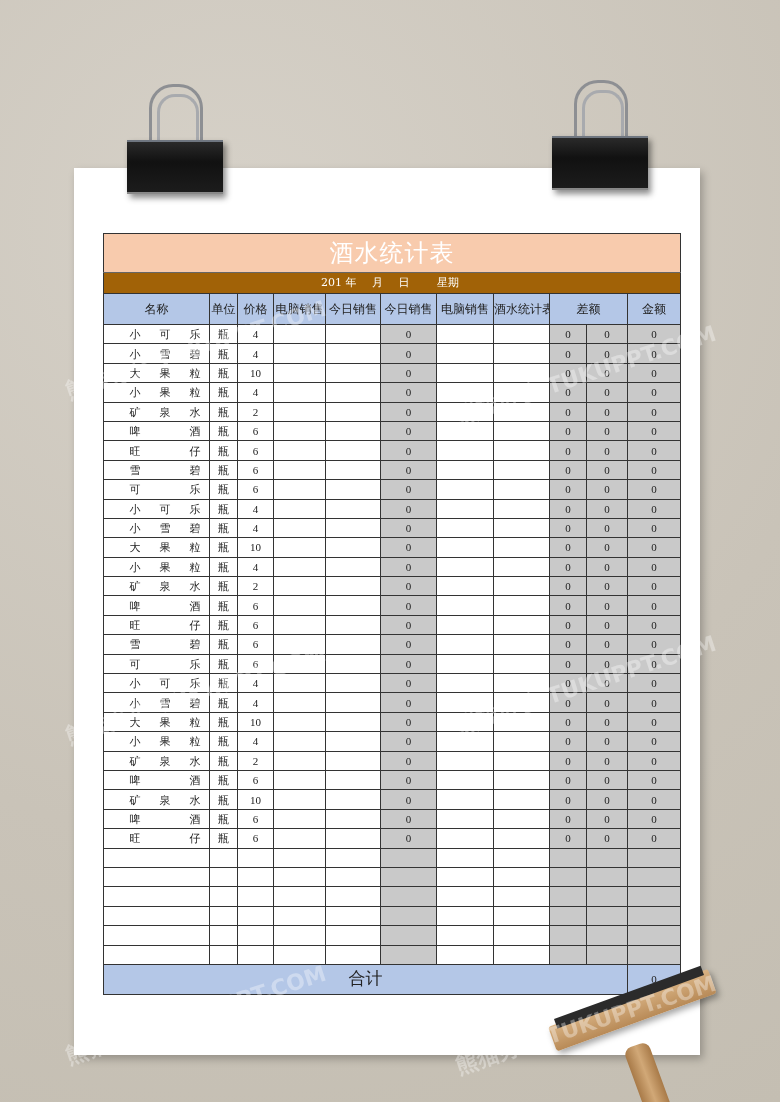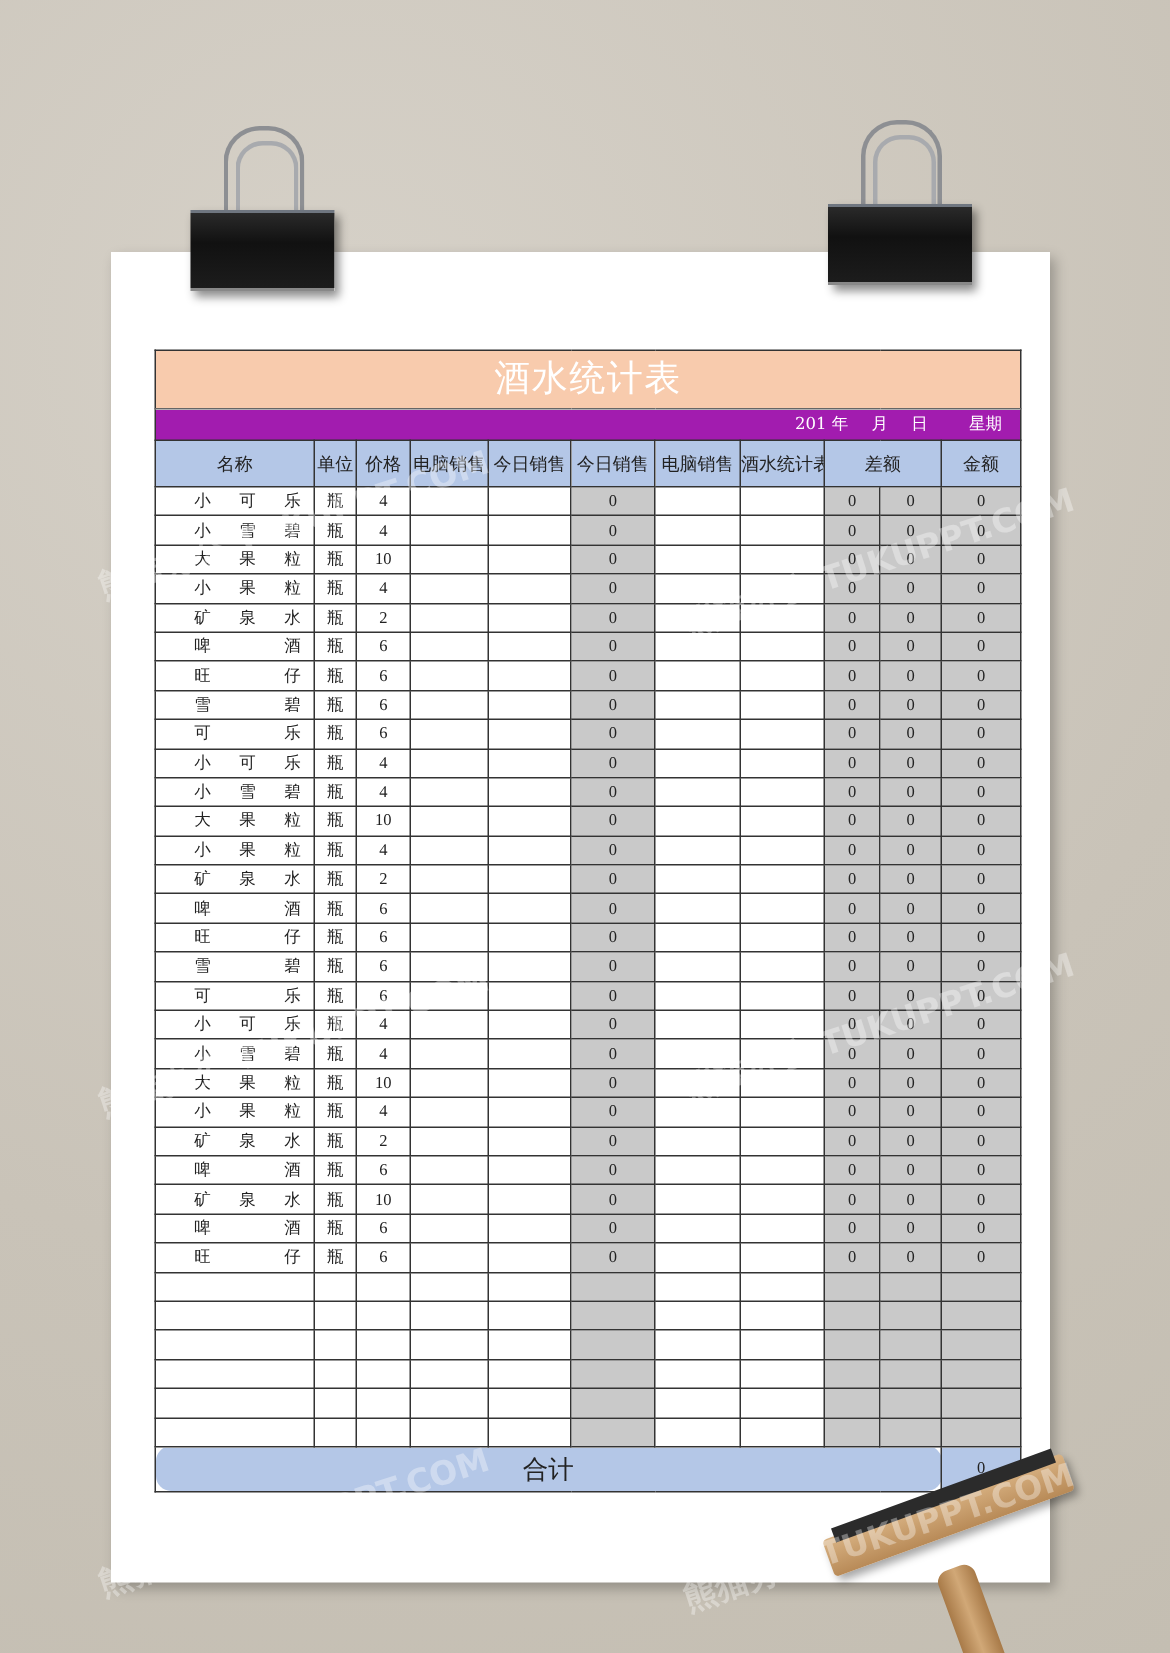--- a/index.html
+++ b/index.html
@@ -36,7 +36,7 @@
   }
   .sheet td { border:1px solid #333; padding:0; text-align:center; font-size:11px; color:#222; height:18.4px; line-height:18px; overflow:hidden; white-space:nowrap; }
   .title-row td { background:#f8cbad; color:#ffffff; font-size:24px; height:38px; line-height:38px; border-bottom:1px solid #666; font-family:Liberation Serif, serif; letter-spacing:1px; }
-  .date-row td { background:#a21caf; color:#ffffff; font-size:11px; text-align:right; height:20px; line-height:20px; padding-left:8px; font-family:"DejaVu Serif", serif;margin-left:22px; }
+  .date-row td { background:#a16207; color:#ffffff; font-size:11px; text-align:center; height:20px; line-height:20px; padding-left:8px; font-family:"DejaVu Serif", serif;margin-left:22px; }
   .date-row span { margin-right:12px; }
   .head-row td { background:#b4c7e7; color:#222; font-size:12px; height:30px; line-height:30px; font-family:Liberation Serif, serif; }
   .gray { background:#c9c9c9; }

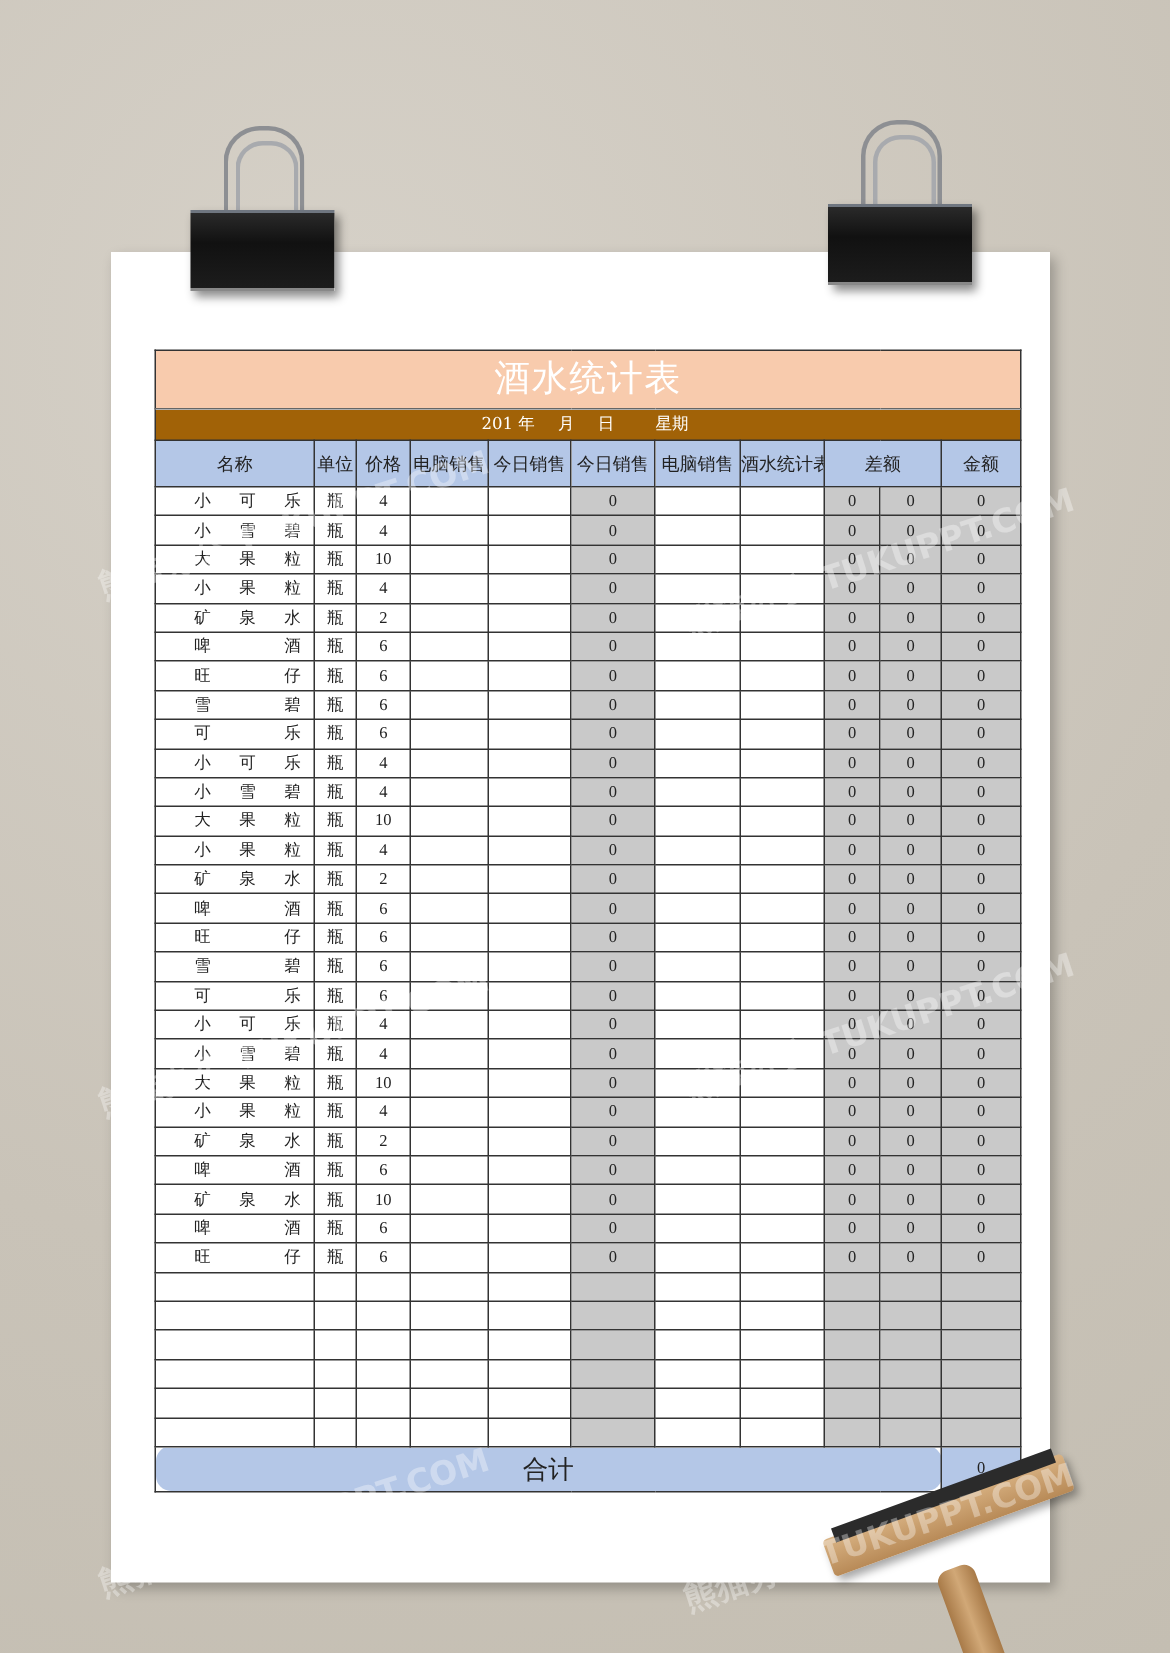--- a/index.html
+++ b/index.html
@@ -43,7 +43,7 @@
   .name-cell { text-align:right; padding-left:16px !important; }
   .name-cell span { display:inline-block; width:30px; }
   .total-row td { background:#b4c7e7; height:29px; line-height:29px; }
-  .total-label { font-size:17px !important; font-family:Liberation Serif, serif;border-radius:10px; }
+  .total-label { font-size:17px !important; font-family:Liberation Mono, monospace; }
   .stamp { position:absolute; left:548px; top:985px; width:170px; height:130px; }
   .stamp .base {
     position:absolute; left:0; top:42px; width:170px; height:26px;

